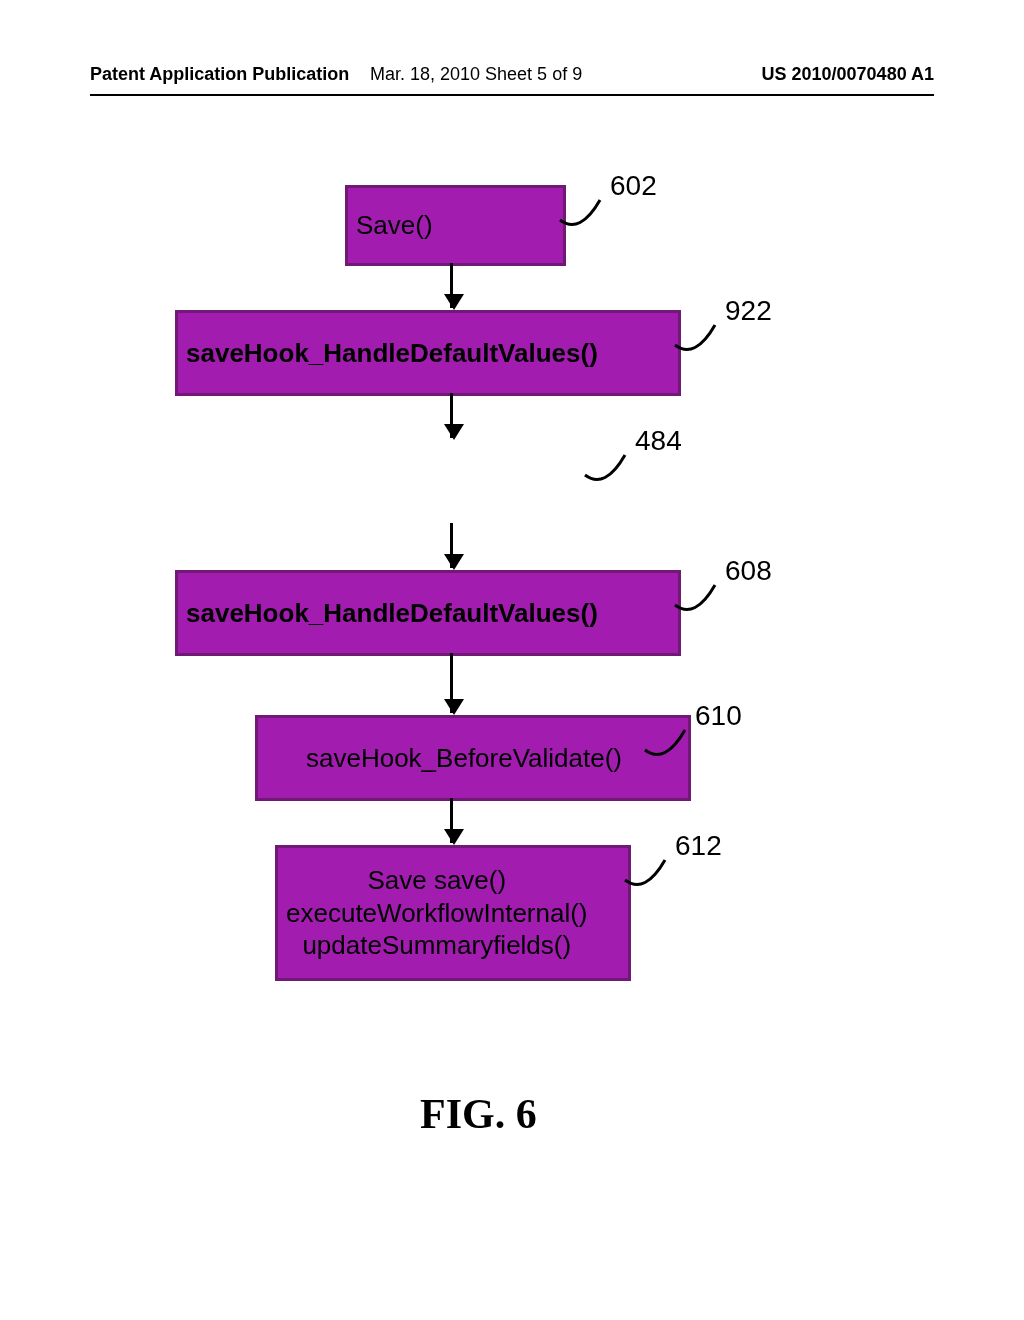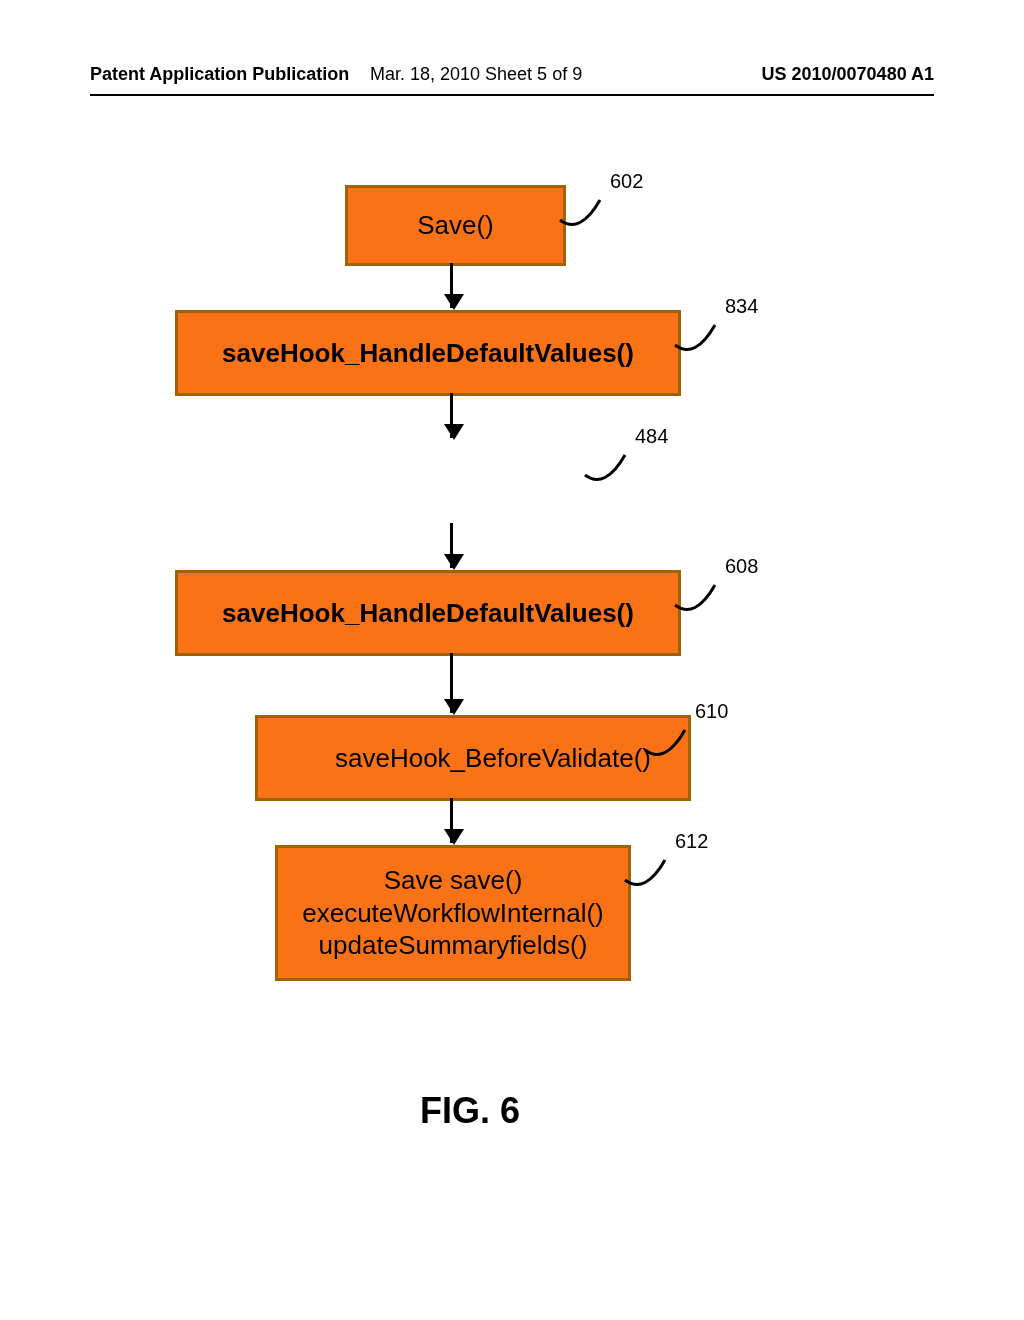--- a/index.html
+++ b/index.html
@@ -65,7 +65,7 @@
 
   .ref {
     position: absolute;
-    font-size: 20px;
+    font-size: 28px;
   }
 
   .arrow {

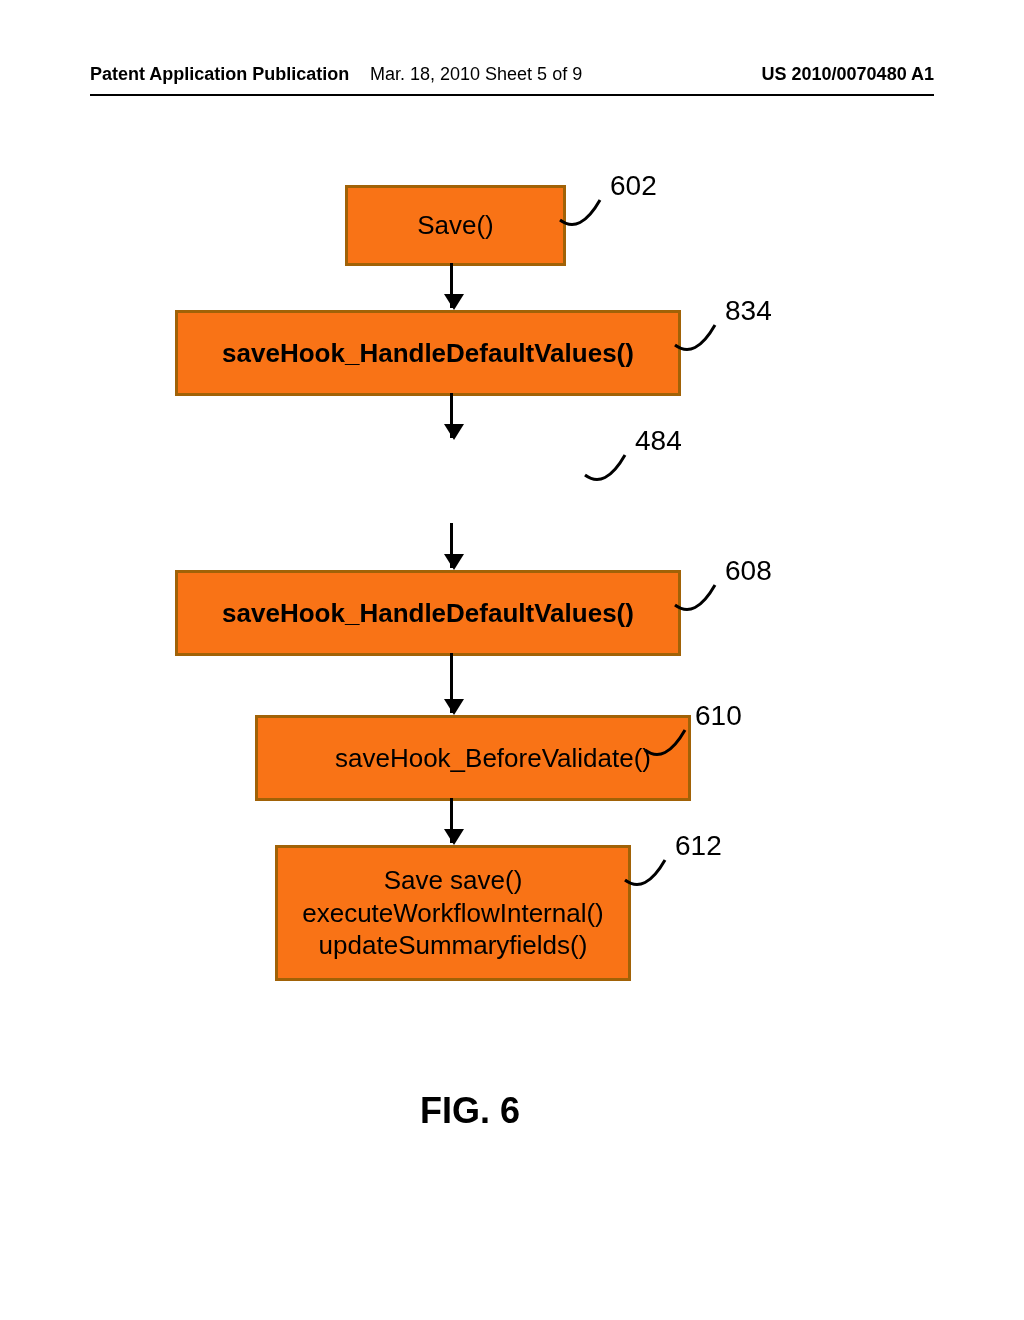--- a/index.html
+++ b/index.html
@@ -49,11 +49,10 @@
 
   .box {
     position: absolute;
-    border: 3px solid #a16207;
-    background: #f97316;
+    border: 3px solid #701a75;
+    background: #a21caf;
     display: flex;
     align-items: center;
-    justify-content: center;
     text-align: center;
     line-height: 1.25;
   }

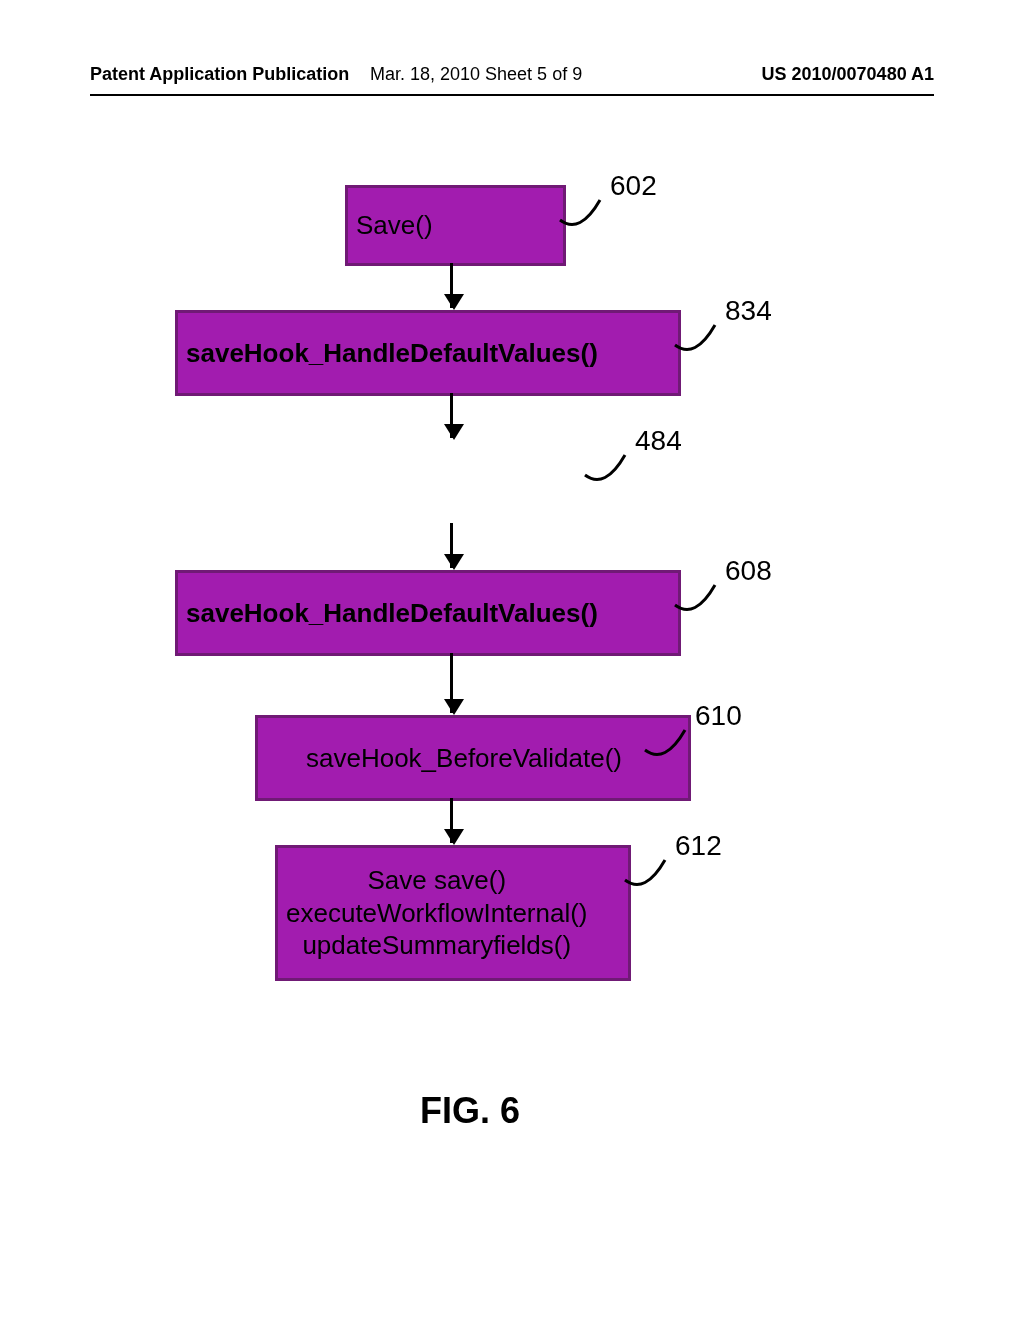--- a/index.html
+++ b/index.html
@@ -127,7 +127,7 @@
         <path d="M0 30 Q20 45 40 10" stroke="#000" stroke-width="3" fill="none"></path>
       </svg>
   </div>
-  <div class="ref" style="left:725px; top:295px;">834</div>
+  <div class="ref" style="left:725px; top:295px;">922</div>
 
   <div class="arrow" style="left:450px; top:393px; height:45px;"></div>
 

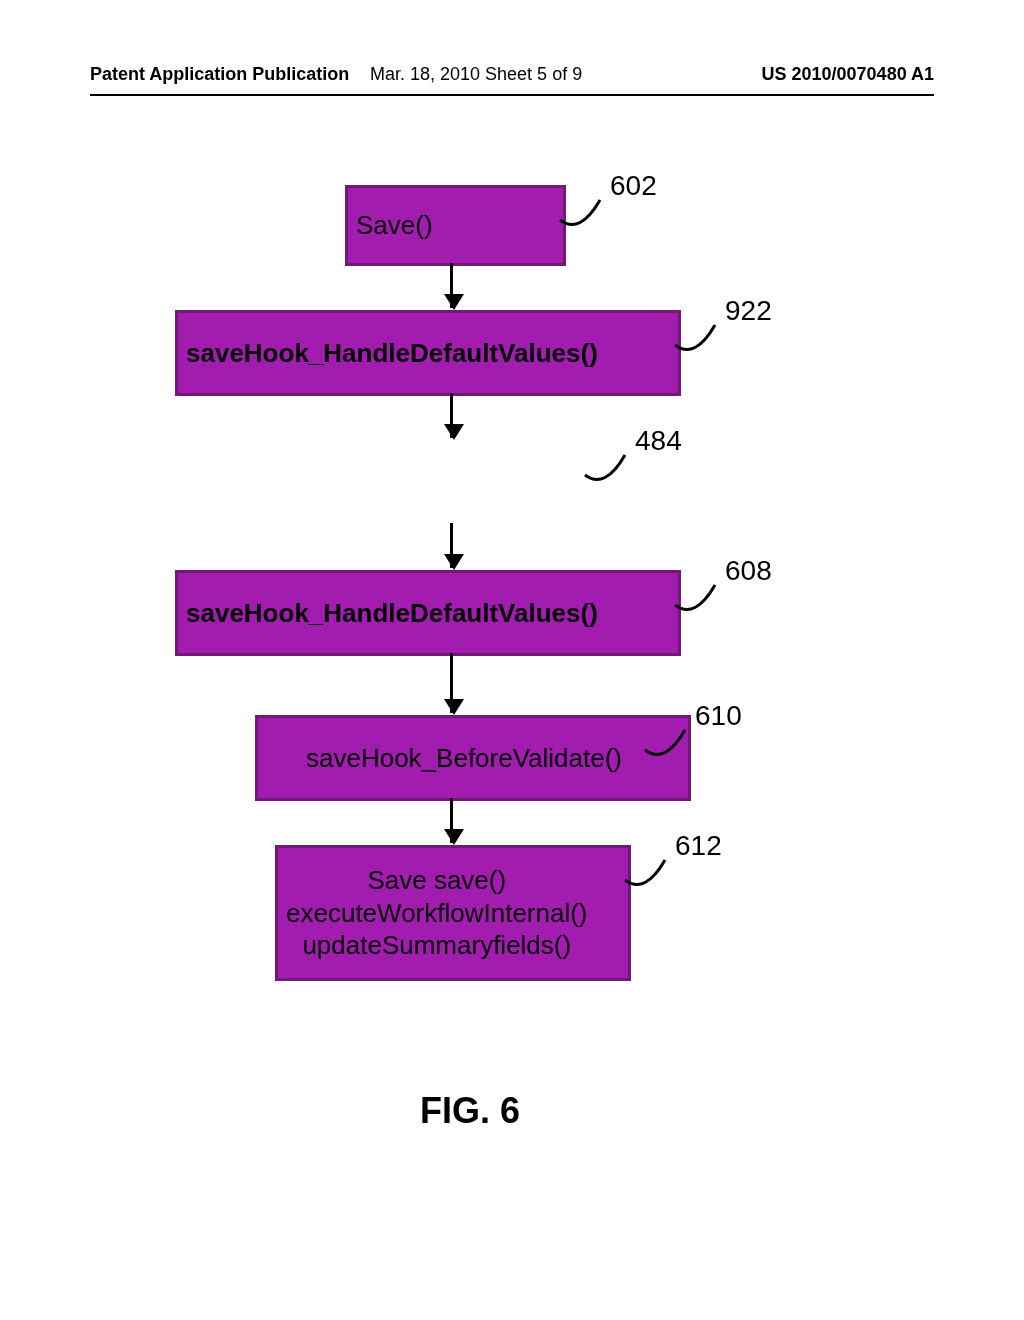--- a/index.html
+++ b/index.html
@@ -92,7 +92,8 @@
   .figcap {
     position: absolute;
     font-weight: bold;
-    font-size: 36px;
+    font-size: 42px;
+    font-family: Liberation Serif, serif;
   }
 </style>
 </head>

